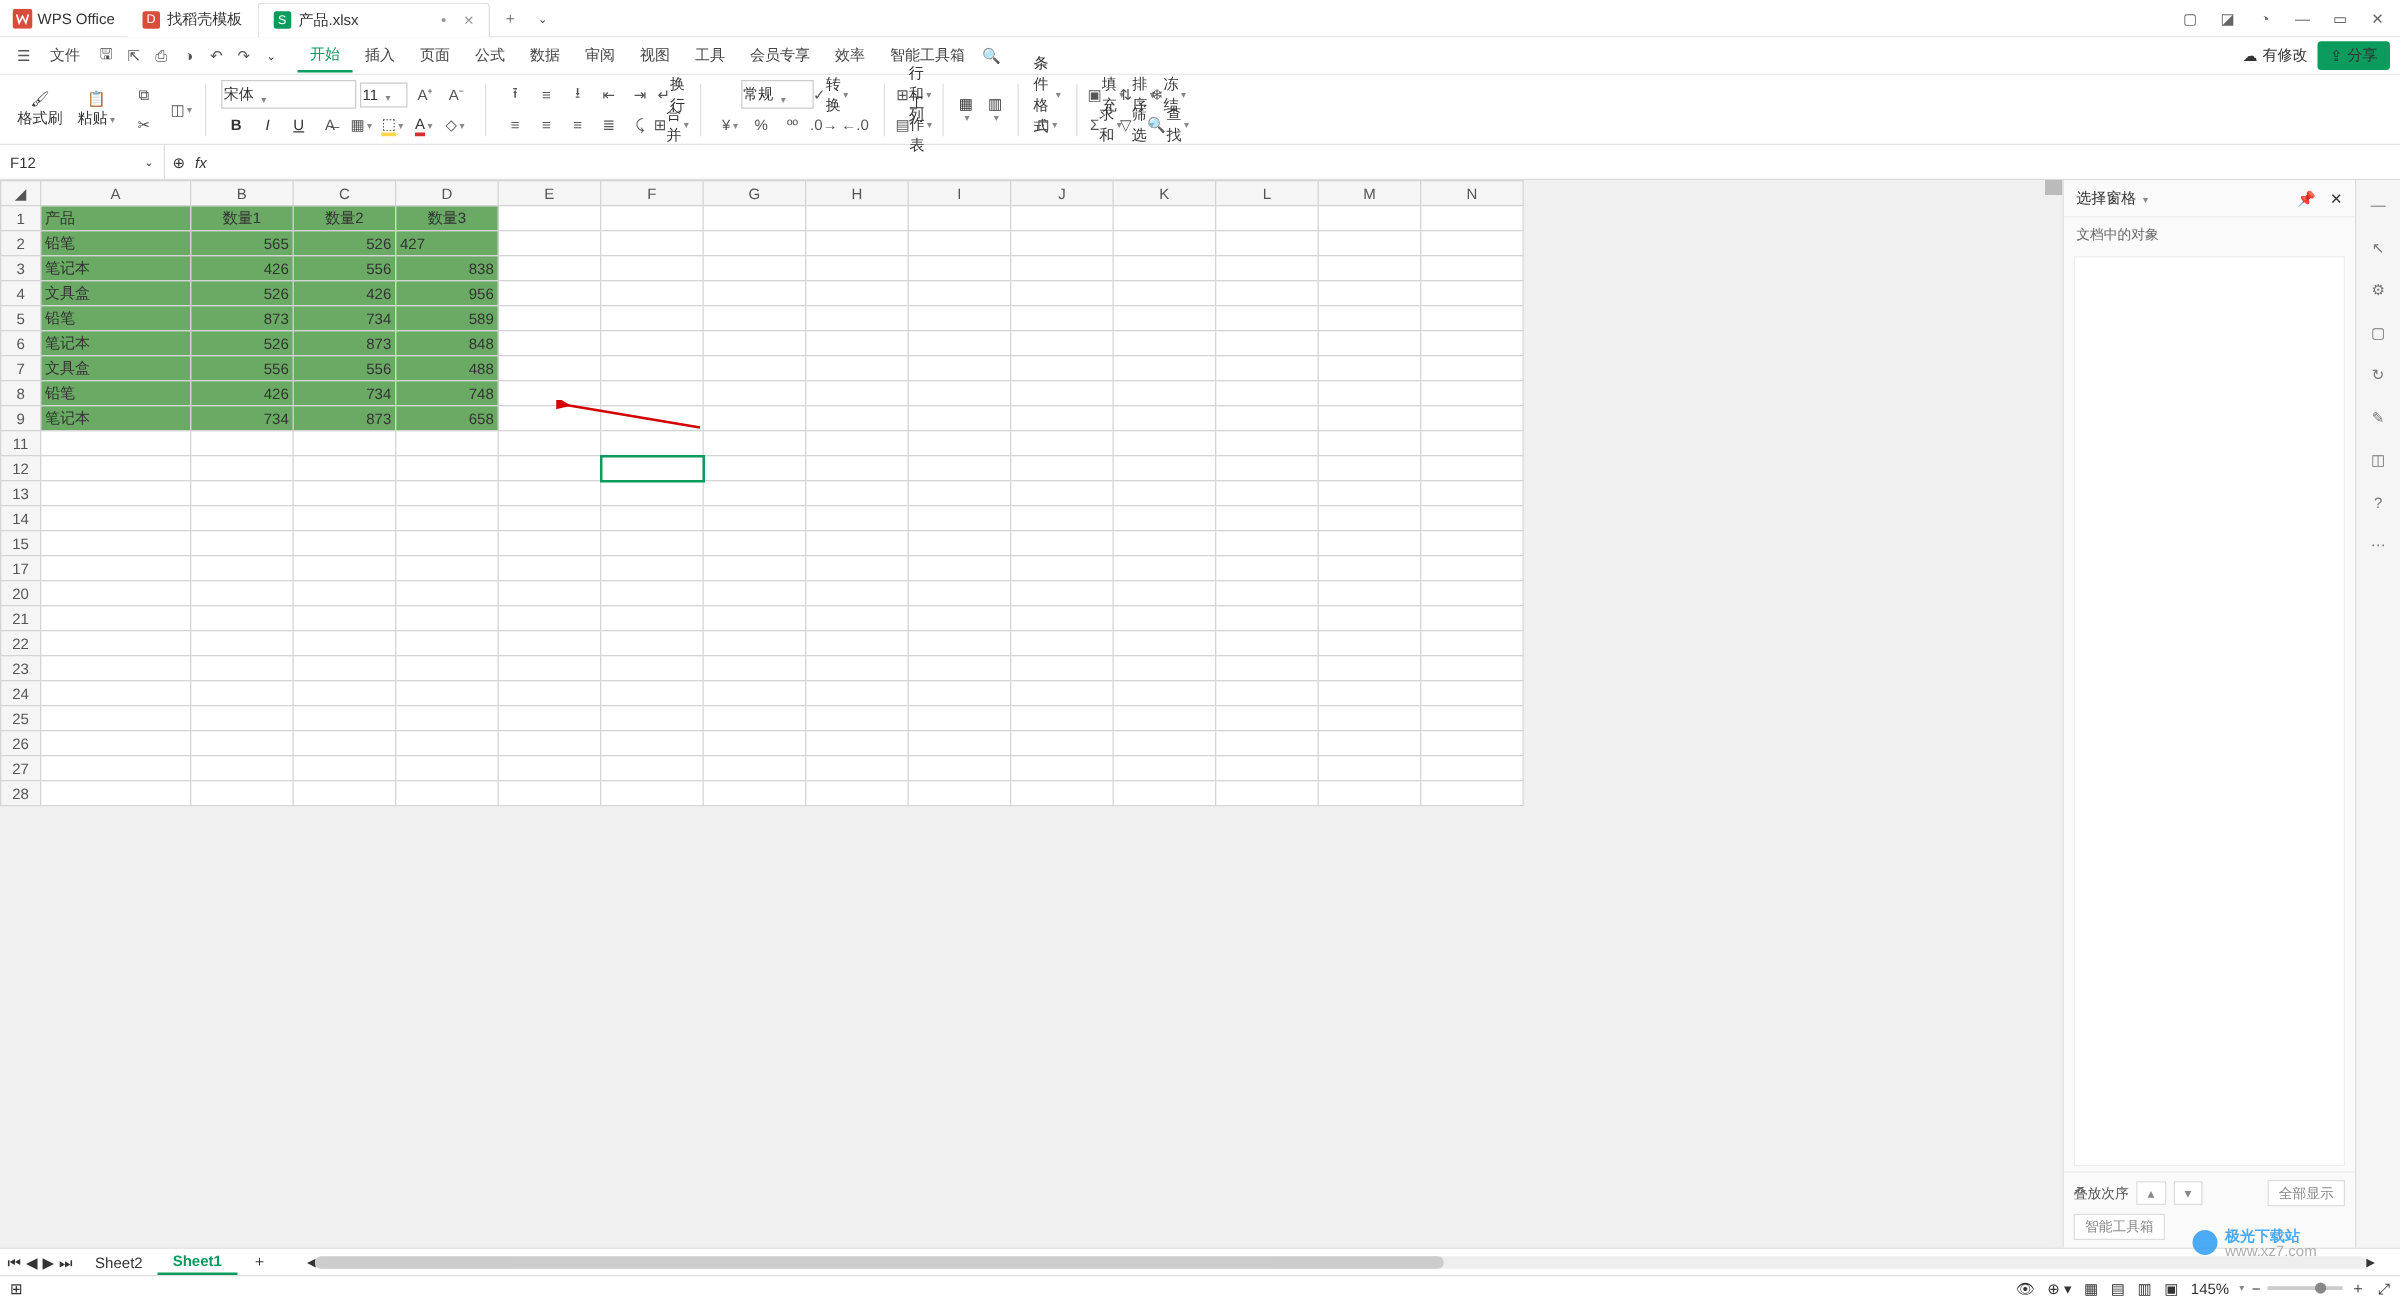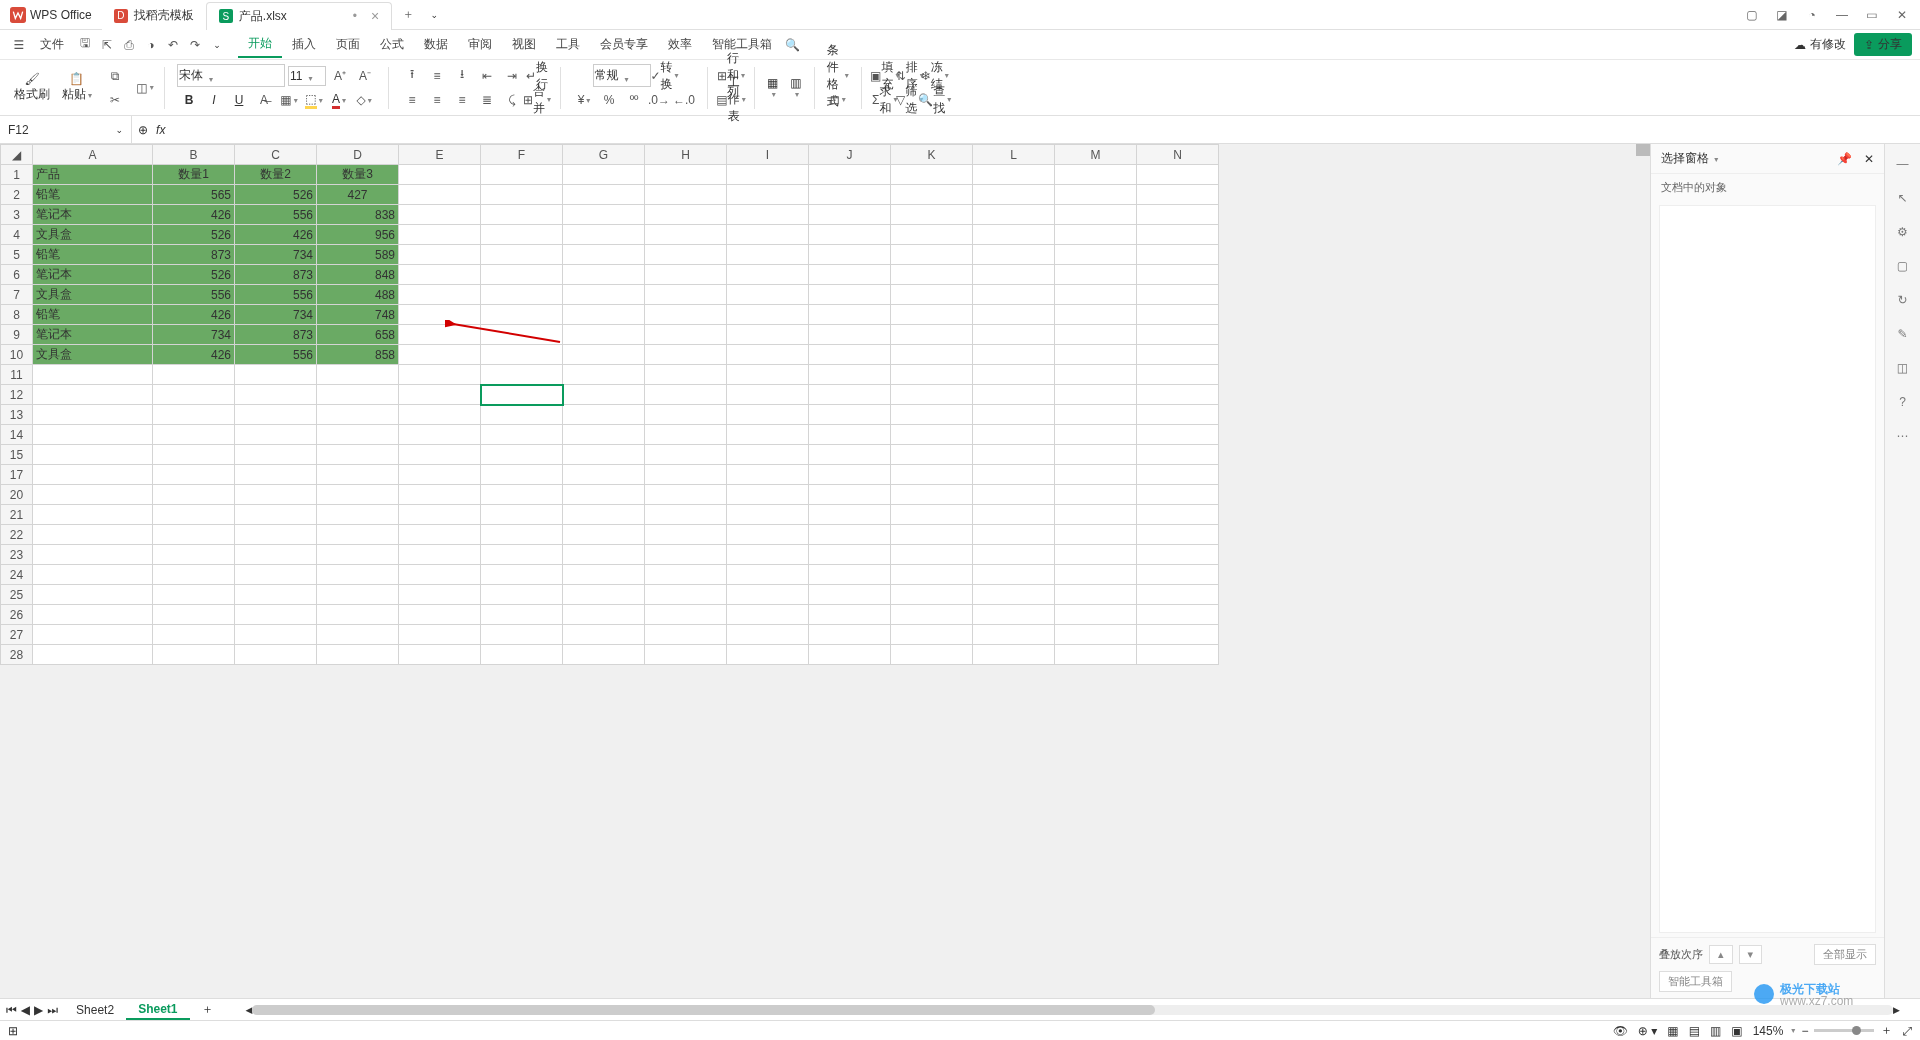--- a/index.html
+++ b/index.html
@@ -326,7 +326,7 @@
               <td class="filled" style="">铅笔</td>
               <td class="filled" style="text-align:right">565</td>
               <td class="filled" style="text-align:right">526</td>
-              <td class="filled" style="text-align:center">427</td>
+              <td class="filled" style="text-align:left">427</td>
               <td class="" style=""></td>
               <td class="" style=""></td>
               <td class="" style=""></td>

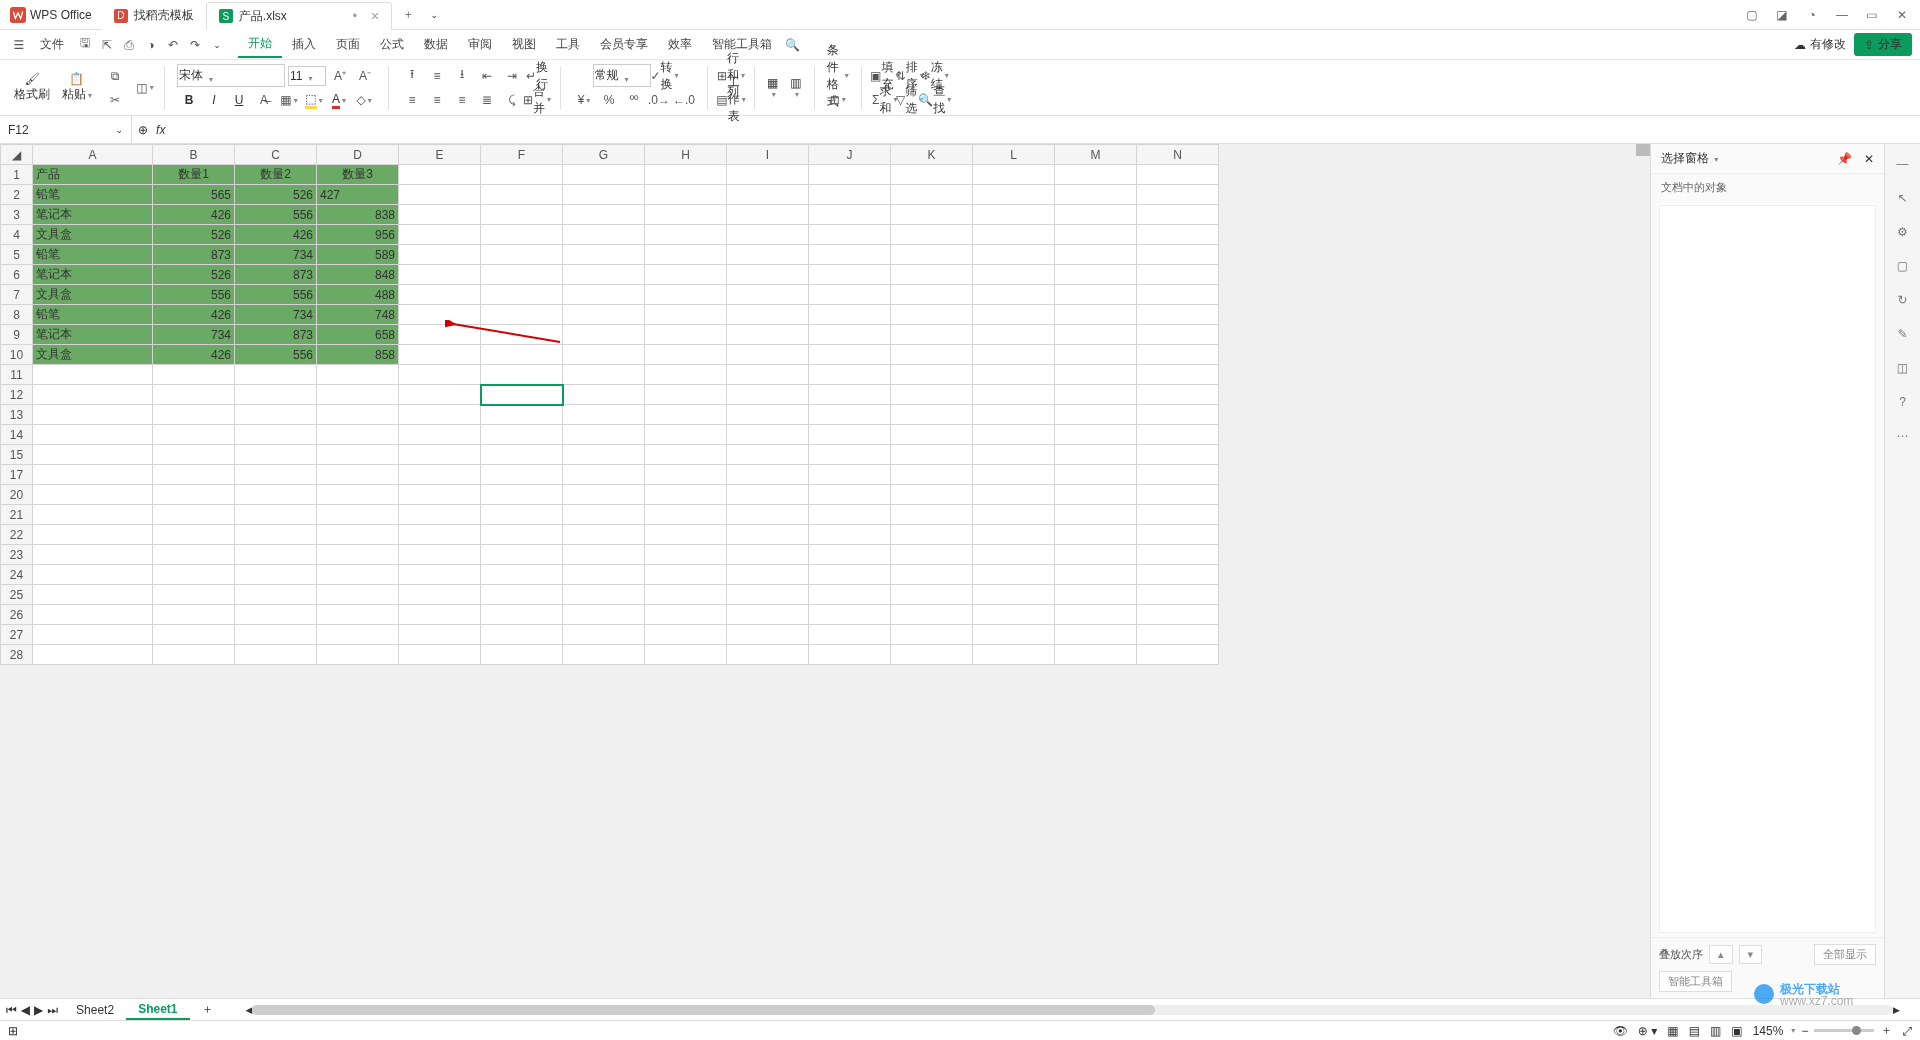--- a/index.html
+++ b/index.html
@@ -458,23 +458,6 @@
               <td class="" style=""></td>
             </tr>
             <tr>
-              <td class="rowh">10</td>
-              <td class="filled" style="">文具盒</td>
-              <td class="filled" style="text-align:right">426</td>
-              <td class="filled" style="text-align:right">556</td>
-              <td class="filled" style="text-align:right">858</td>
-              <td class="" style=""></td>
-              <td class="" style=""></td>
-              <td class="" style=""></td>
-              <td class="" style=""></td>
-              <td class="" style=""></td>
-              <td class="" style=""></td>
-              <td class="" style=""></td>
-              <td class="" style=""></td>
-              <td class="" style=""></td>
-              <td class="" style=""></td>
-            </tr>
-            <tr>
               <td class="rowh">11</td>
               <td class="" style=""></td>
               <td class="" style=""></td>

